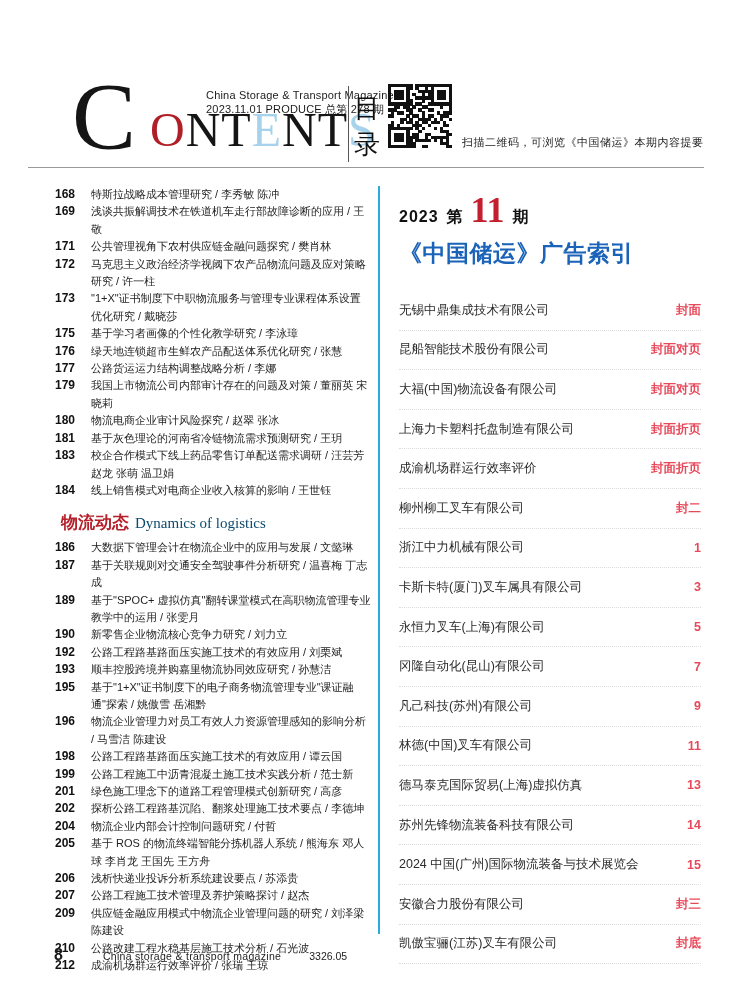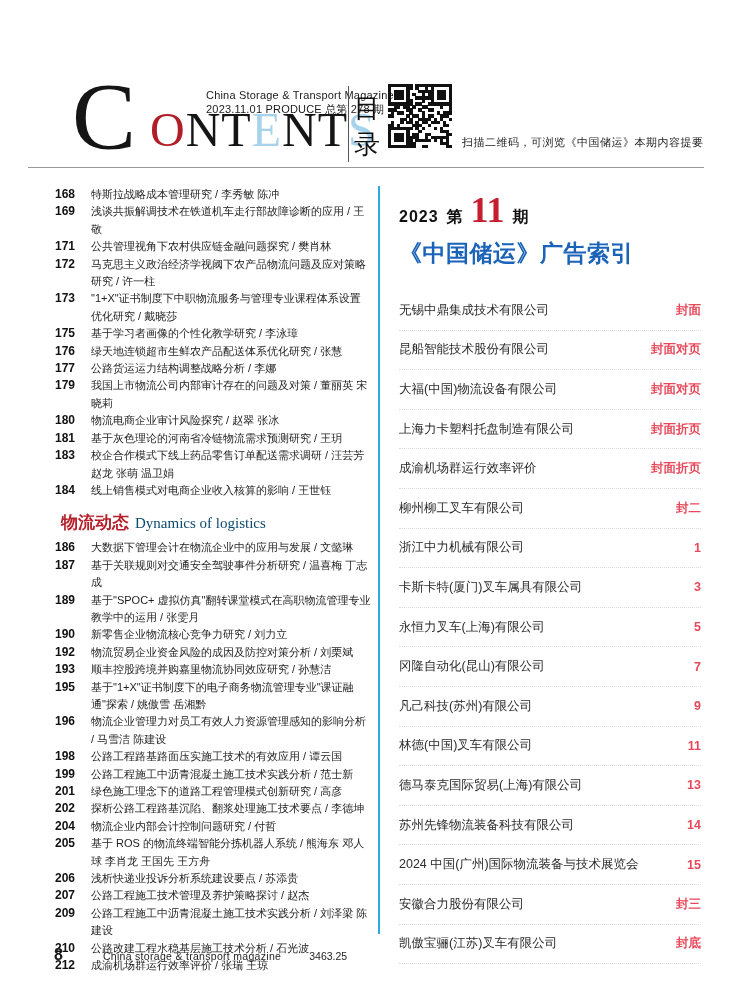--- a/index.html
+++ b/index.html
@@ -413,7 +413,7 @@
 
         <div class="art-row">
           <span class="num">192</span>
-          <span class="txt">物流贸易企业资金风险的成因及防控对策分析 / 刘栗斌</span>
+          <span class="txt">公路工程路基路面压实施工技术的有效应用 / 刘栗斌</span>
         </div>
 
         <div class="art-row">

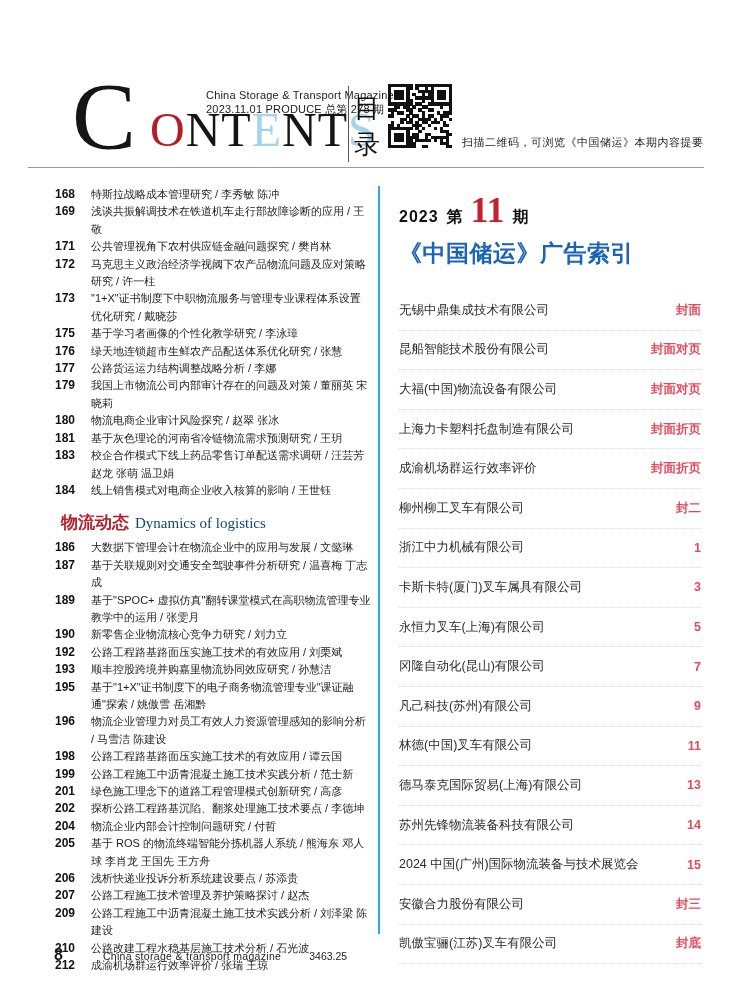--- a/index.html
+++ b/index.html
@@ -561,7 +561,7 @@
         </div>
 
         <div class="ad-row">
-          <span class="company">德马泰克国际贸易(上海)有限公司</span>
+          <span class="company">德马泰克国际贸易(上海)虚拟仿真</span>
           <span class="pageref">13</span>
         </div>
 

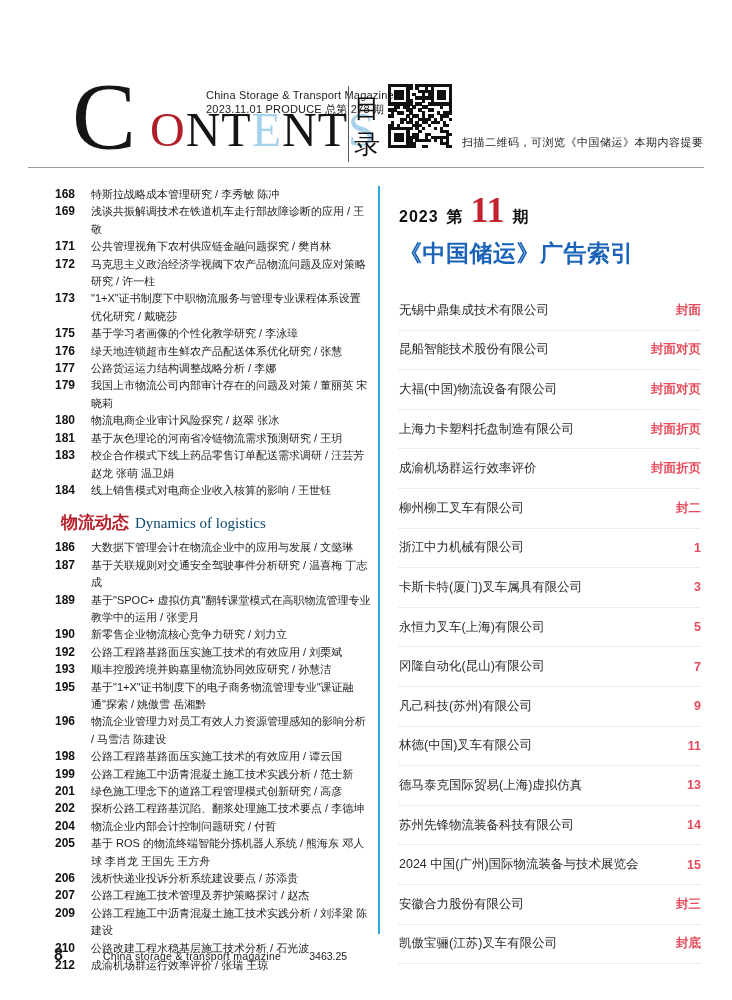--- a/index.html
+++ b/index.html
@@ -473,7 +473,7 @@
 
         <div class="art-row">
           <span class="num">209</span>
-          <span class="txt">公路工程施工中沥青混凝土施工技术实践分析 / 刘泽梁 陈建设</span>
+          <span class="txt">供应链金融应用模式中物流企业管理问题的研究 / 刘泽梁 陈建设</span>
         </div>
 
         <div class="art-row">

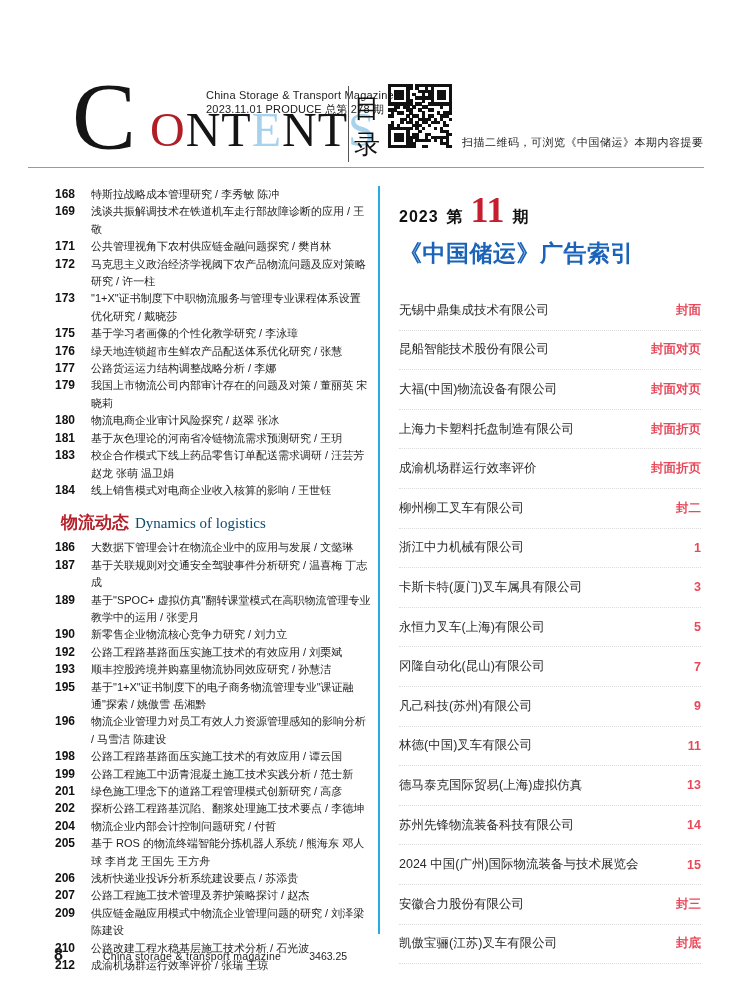--- a/index.html
+++ b/index.html
@@ -590,7 +590,7 @@
   <div class="footer">
     <span class="pg">8</span>
     <span class="mag">China  storage  &amp;  transport  magazine</span>
-    <span class="iss">3463.25</span>
+    <span class="iss">3326.05</span>
   </div>
 
 </div>

